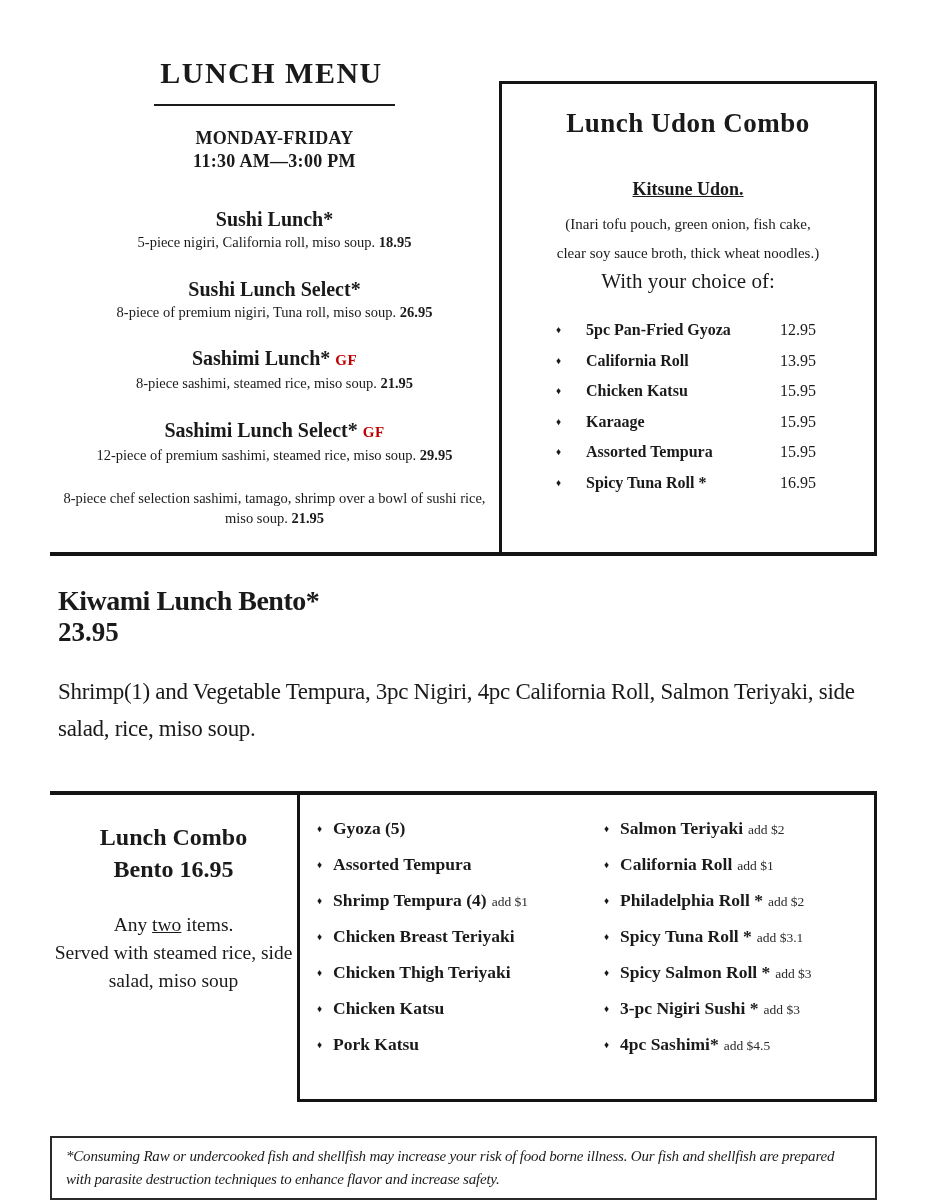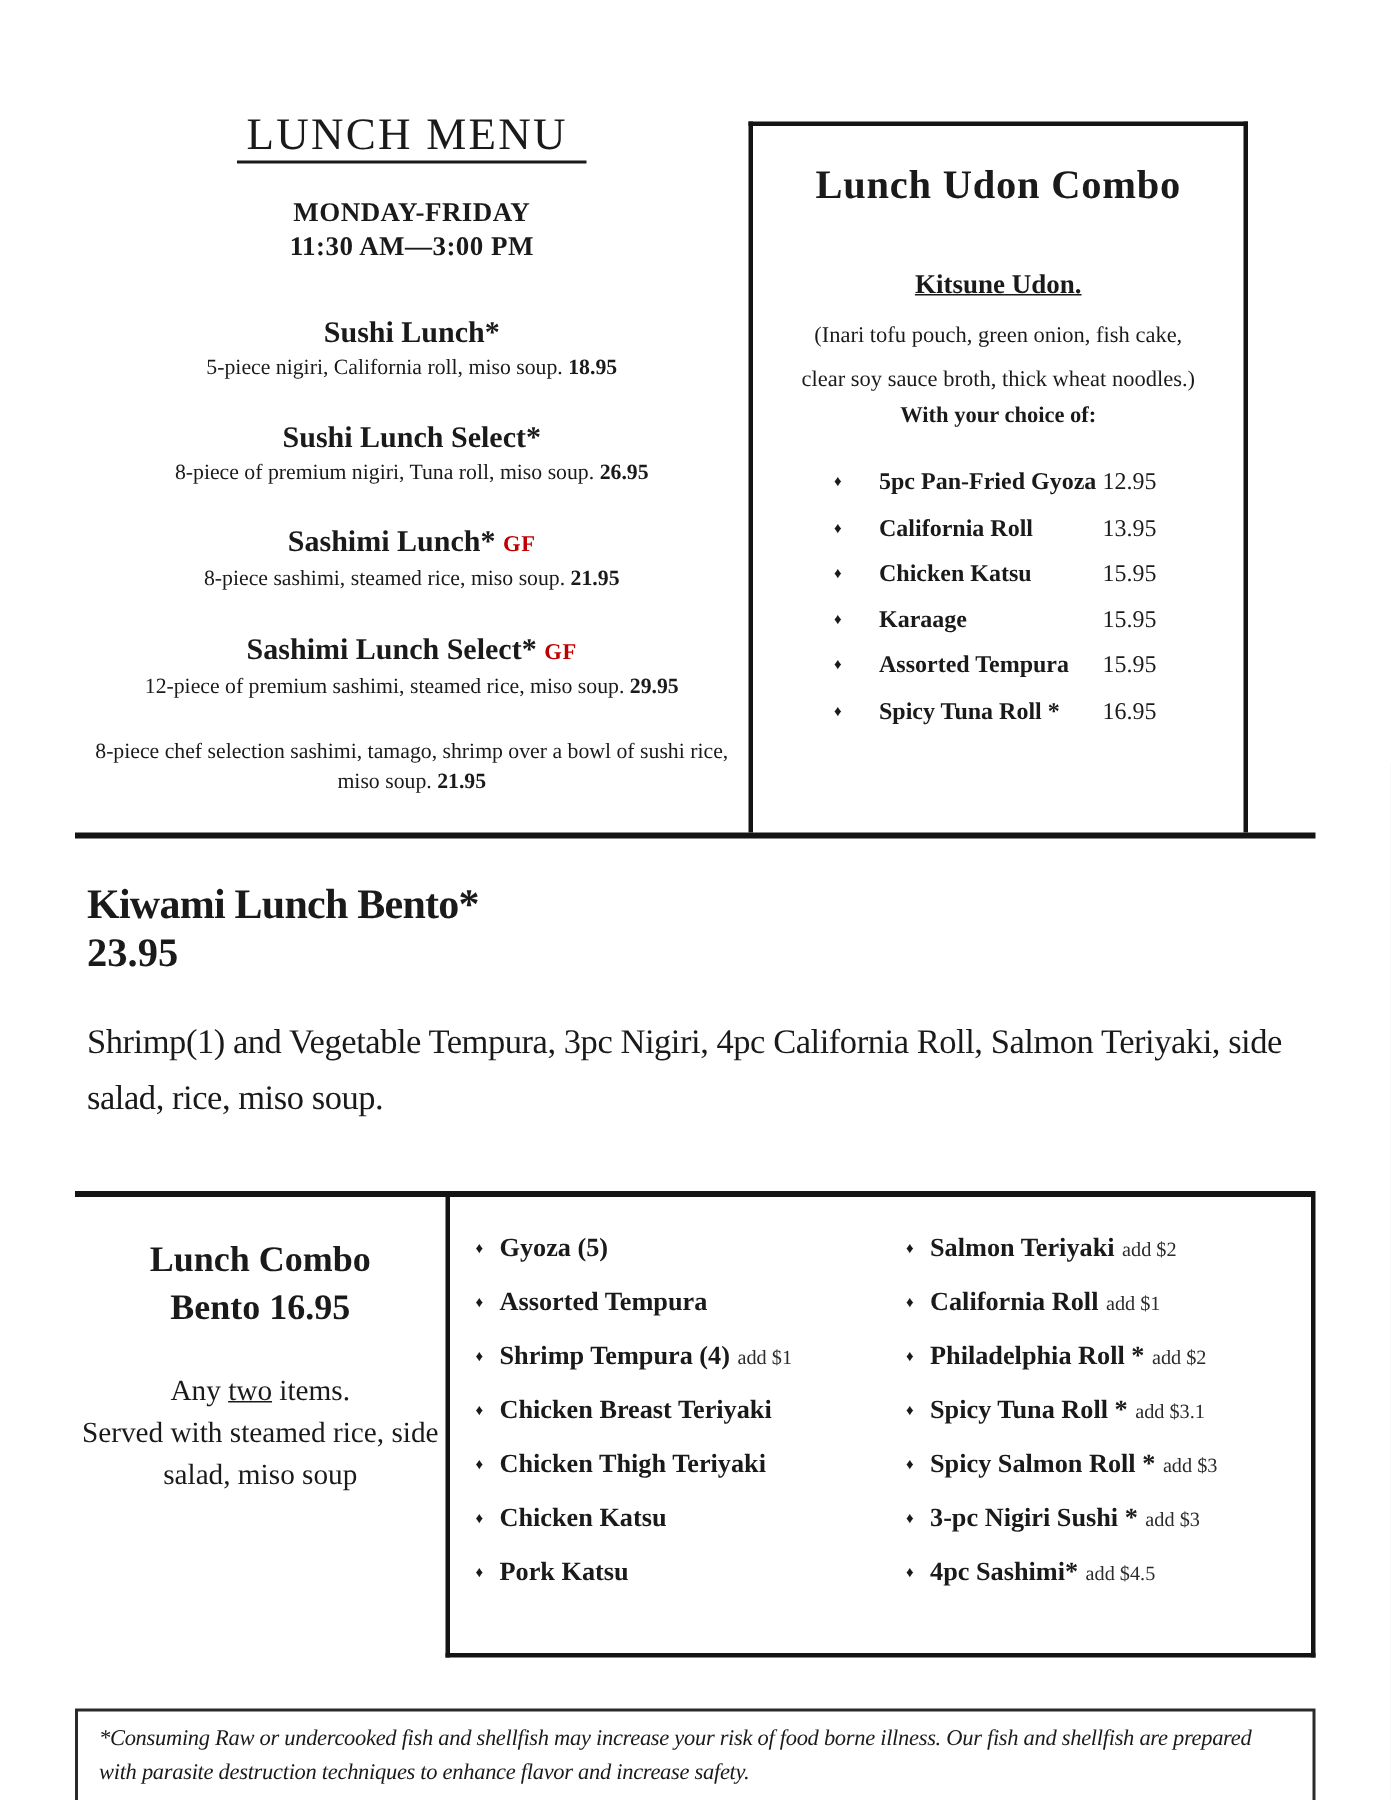--- a/index.html
+++ b/index.html
@@ -23,11 +23,10 @@
   .left-col { width: 449px; text-align: center; padding-top: 4px; }
   .menu-title {
     display: inline-block;
-    font-size: 30px; font-weight: normal;
+    font-size: 30px; font-weight: bold;
     letter-spacing: 1.5px;
     border-bottom: 2.5px solid #1a1a1a;
-    padding: 0 12px 0 6px;
-    margin-top: 17px;
+    padding: 0 12px 14px 6px;
   }
   .schedule { margin-top: 21px; font-size: 18px; font-weight: bold; line-height: 23px; letter-spacing: 0.3px; }
   .lunch-list { margin-top: 34px; }

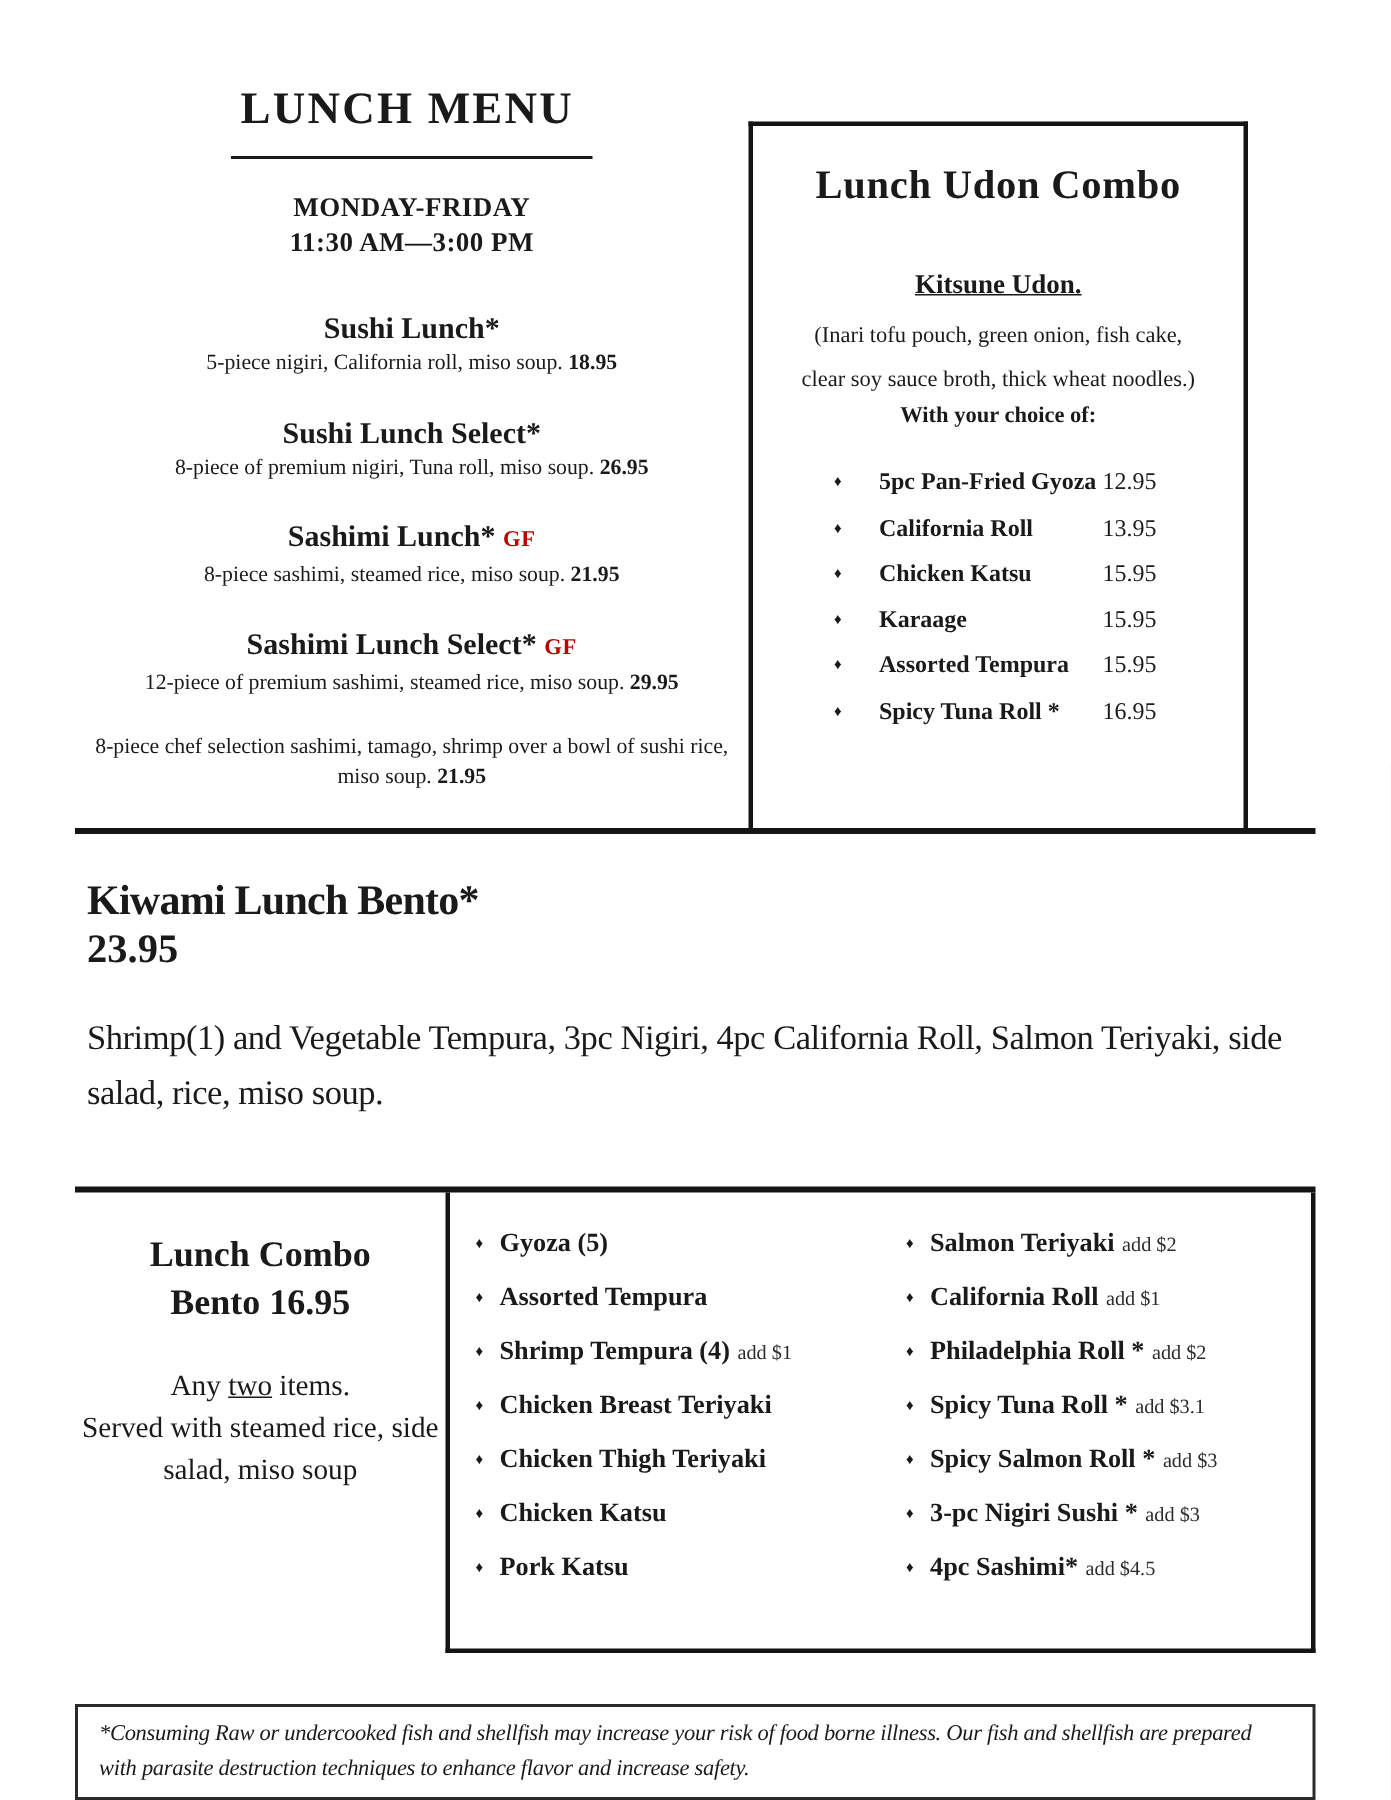--- a/index.html
+++ b/index.html
@@ -41,7 +41,7 @@
 
   
   .udon-box {
-    width: 333px;
+    width: 378px;
     margin-top: 29px;
     border: 3px solid #141414;
     border-bottom: none;

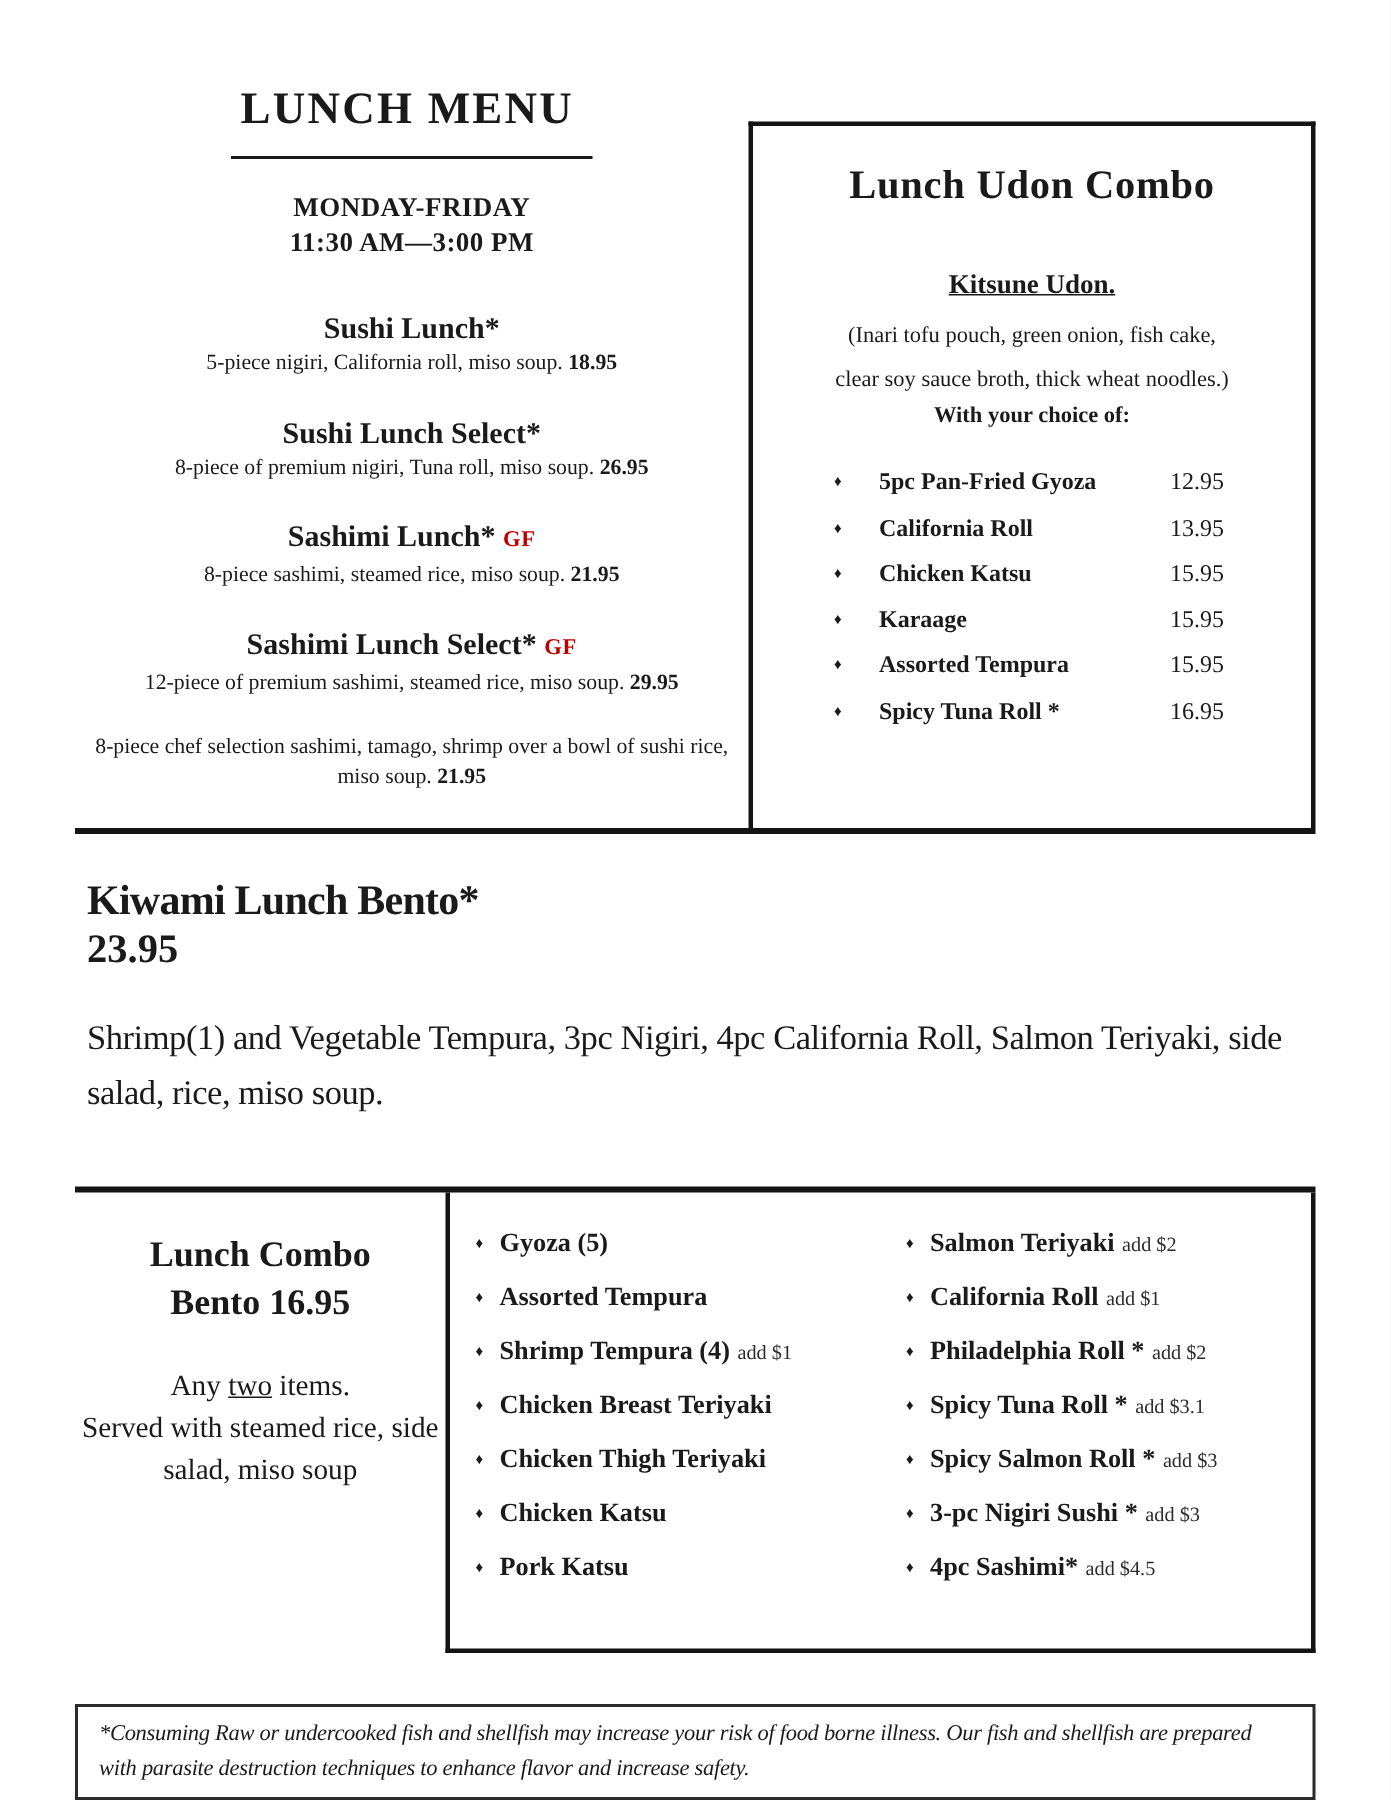--- a/index.html
+++ b/index.html
@@ -51,7 +51,7 @@
   .udon-title { font-size: 27px; font-weight: bold; letter-spacing: 0.5px; }
   .udon-subtitle { margin-top: 40px; font-size: 18px; font-weight: bold; text-decoration: underline; }
   .udon-desc { margin-top: 10px; font-size: 15px; line-height: 29px; }
-  .udon-choice { font-size: 15px; font-weight: bold; margin-top: 1px; }
+  .udon-choice { font-size: 21px; font-weight: normal; margin-top: 1px; }
   .udon-items { margin-top: 27px; padding: 0 58px 0 54px; }
   .udon-row { display: flex; align-items: baseline; margin-bottom: 12.5px; text-align: left; }
   .udon-row .bullet { font-size: 10px; width: 30px; flex: none; position: relative; top: -2px; }

